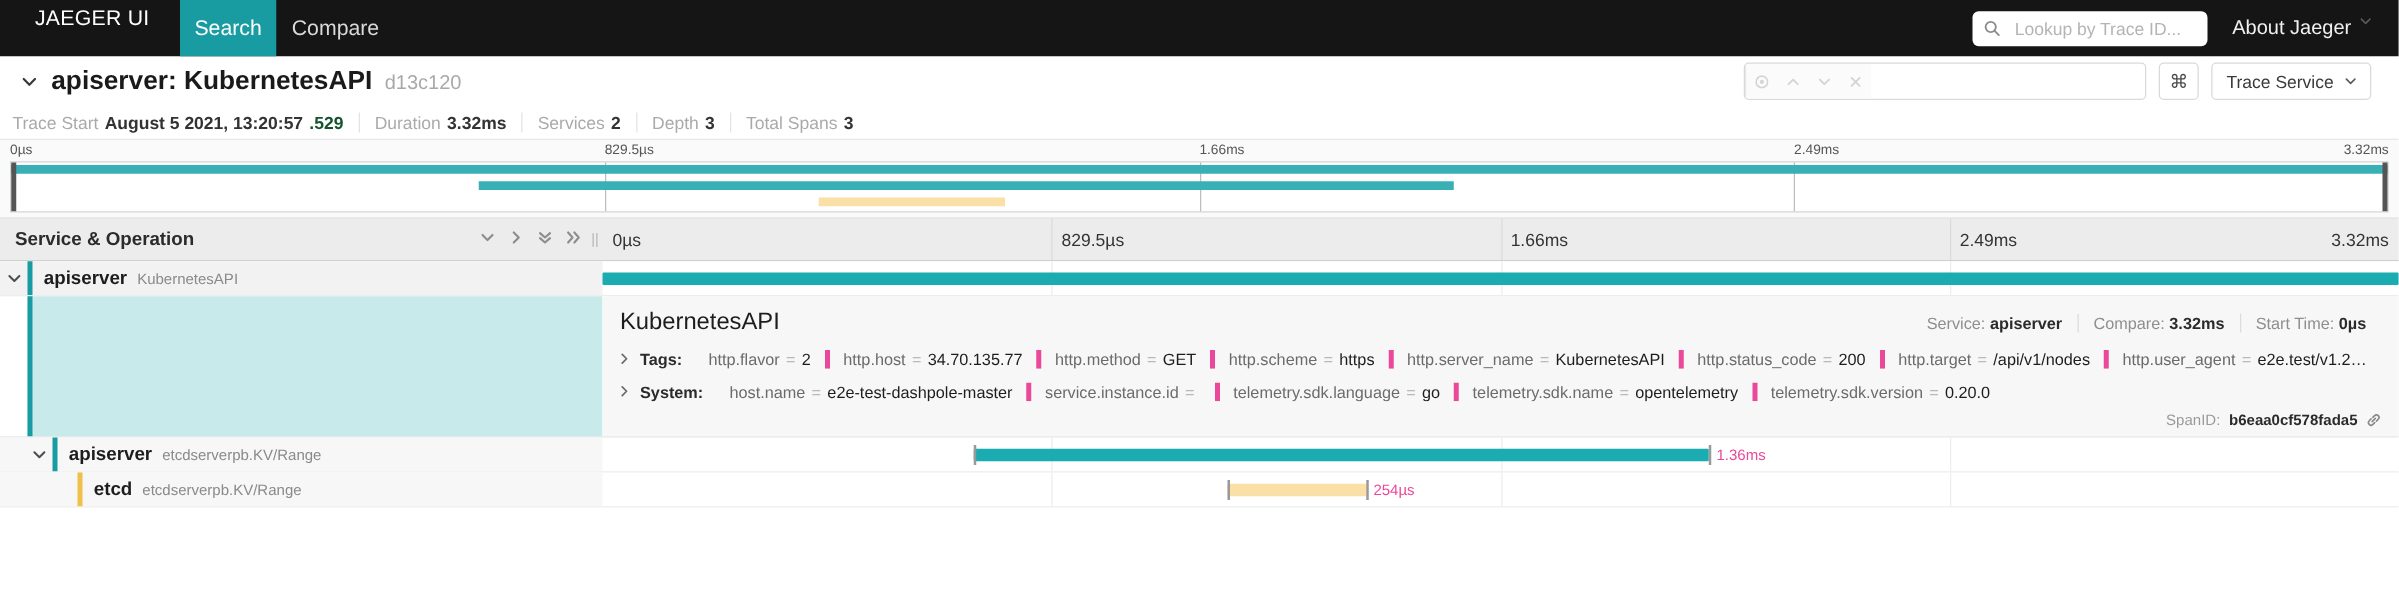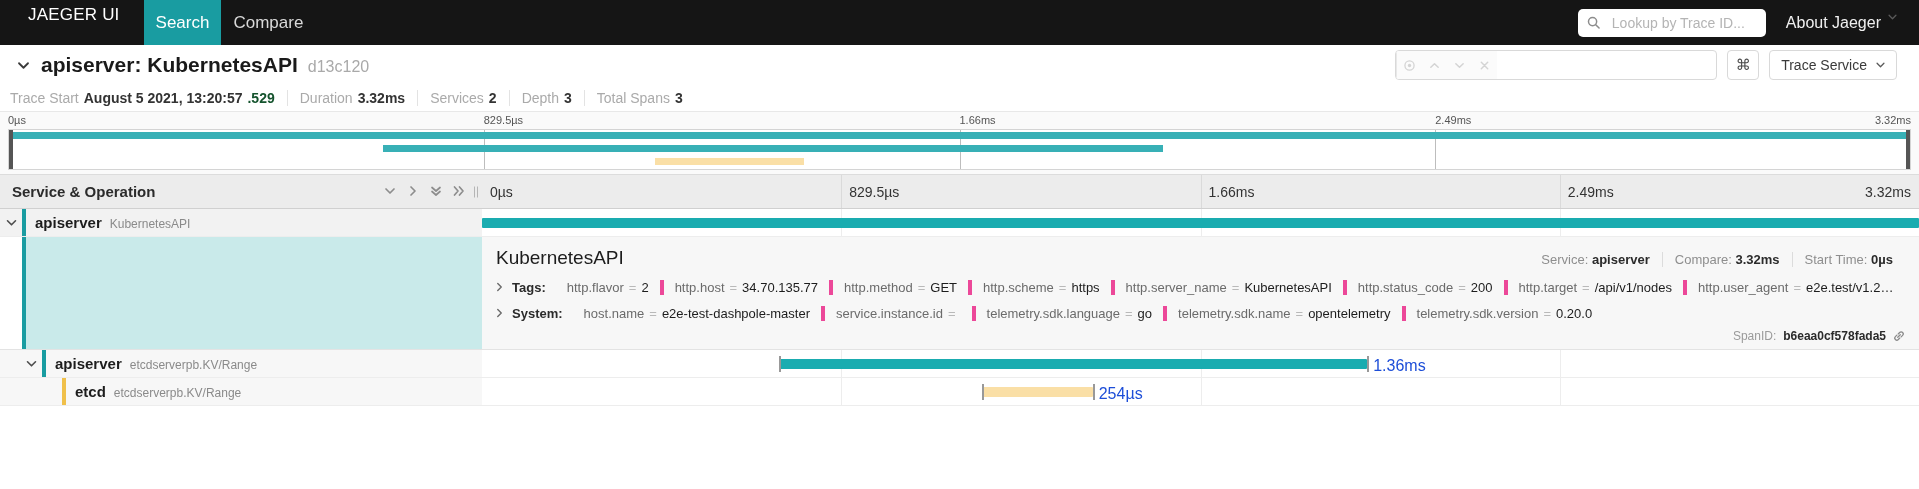--- a/index.html
+++ b/index.html
@@ -206,7 +206,7 @@
     position: absolute; top: 6px; width: 2px; height: 16px; background: #999;
   }
   .bar-label {
-    position: absolute; top: 7px; font-size: 16px; color: #1d4ed8; white-space: nowrap;
+    position: absolute; top: 7px; font-size: 12px; color: #ec4899; white-space: nowrap;
   }
 
   

